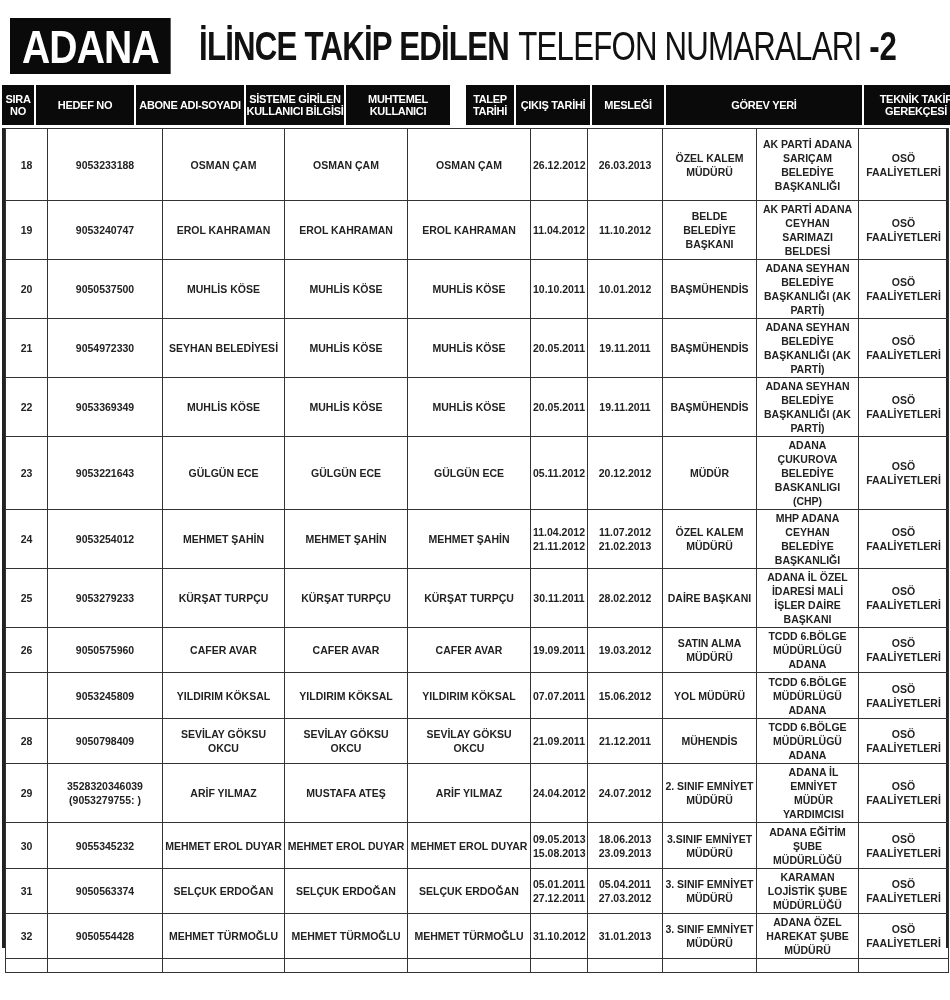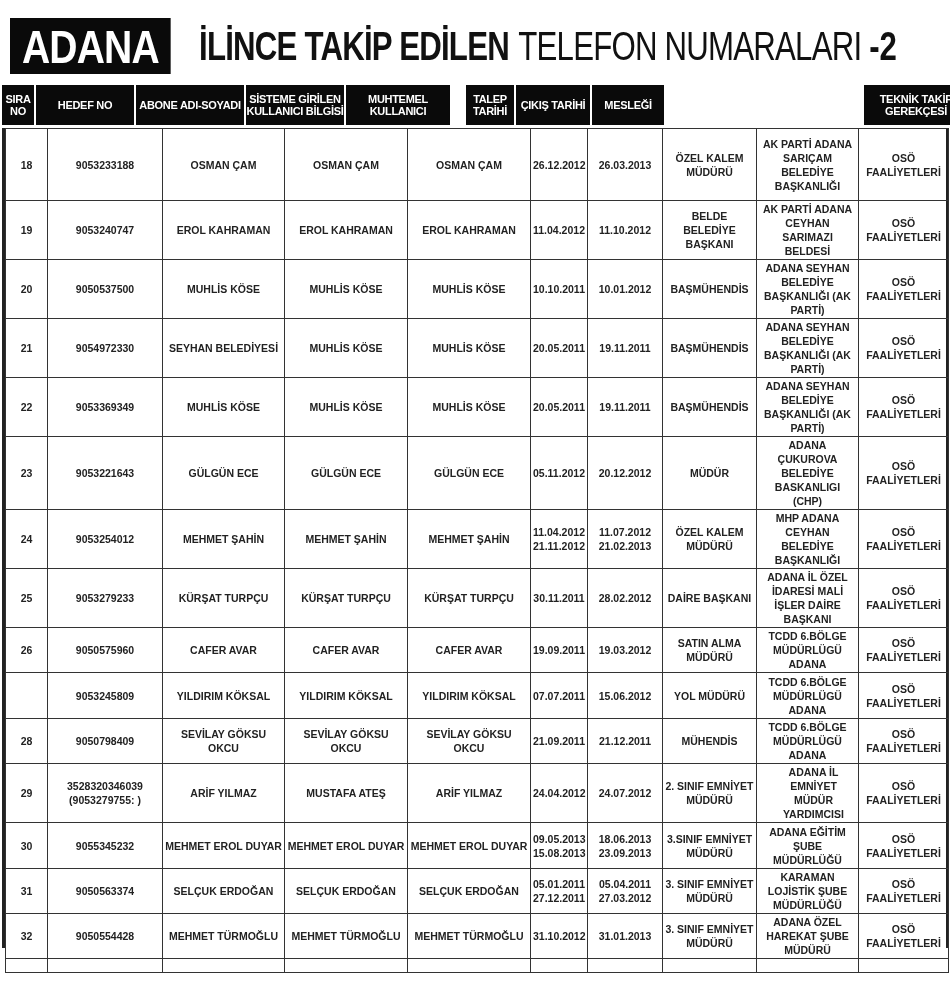--- a/index.html
+++ b/index.html
@@ -42,6 +42,7 @@
   <div class="hcell" style="left:466px;width:50px;">TALEP TARİHİ</div>
   <div class="hcell" style="left:516px;width:76px;">ÇIKIŞ TARİHİ</div>
   <div class="hcell" style="left:592px;width:74px;">MESLEĞİ</div>
+  <div class="hcell" style="left:666px;width:198px;">GÖREV YERİ</div>
   <div class="hcell" style="left:864px;width:104px;border-right:none;">TEKNİK TAKİP GEREKÇESİ</div>
 </div>
 

